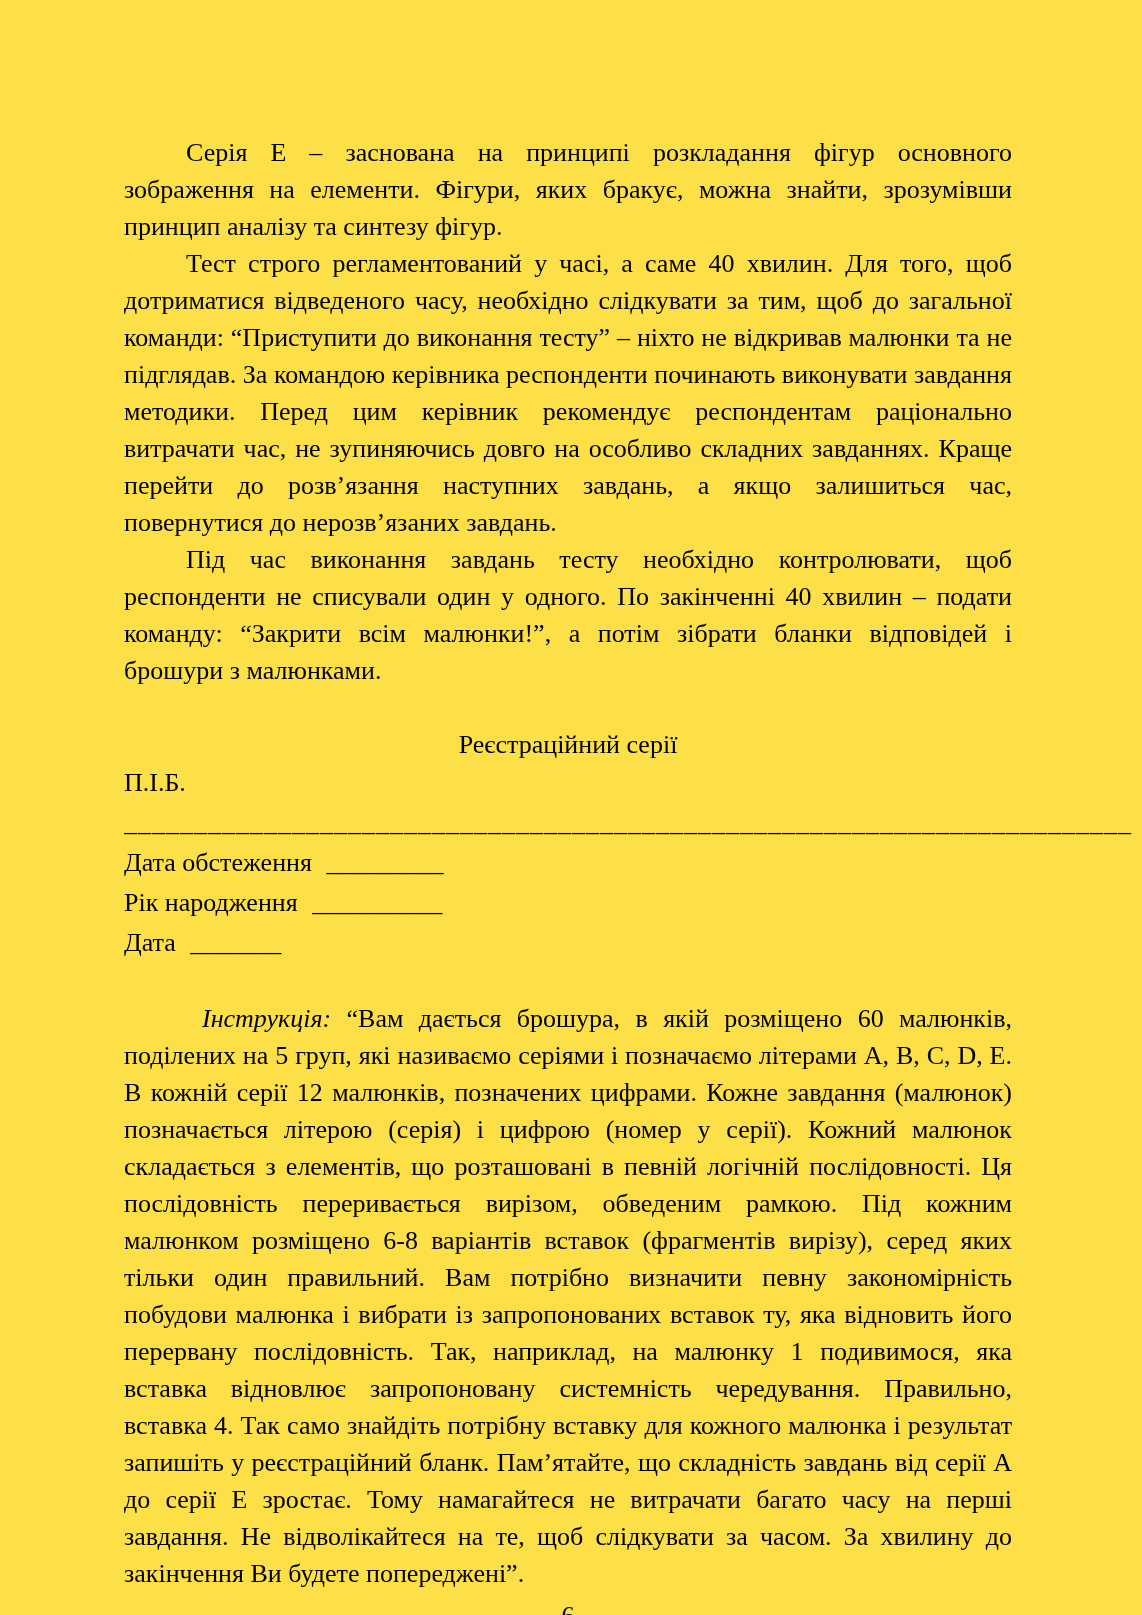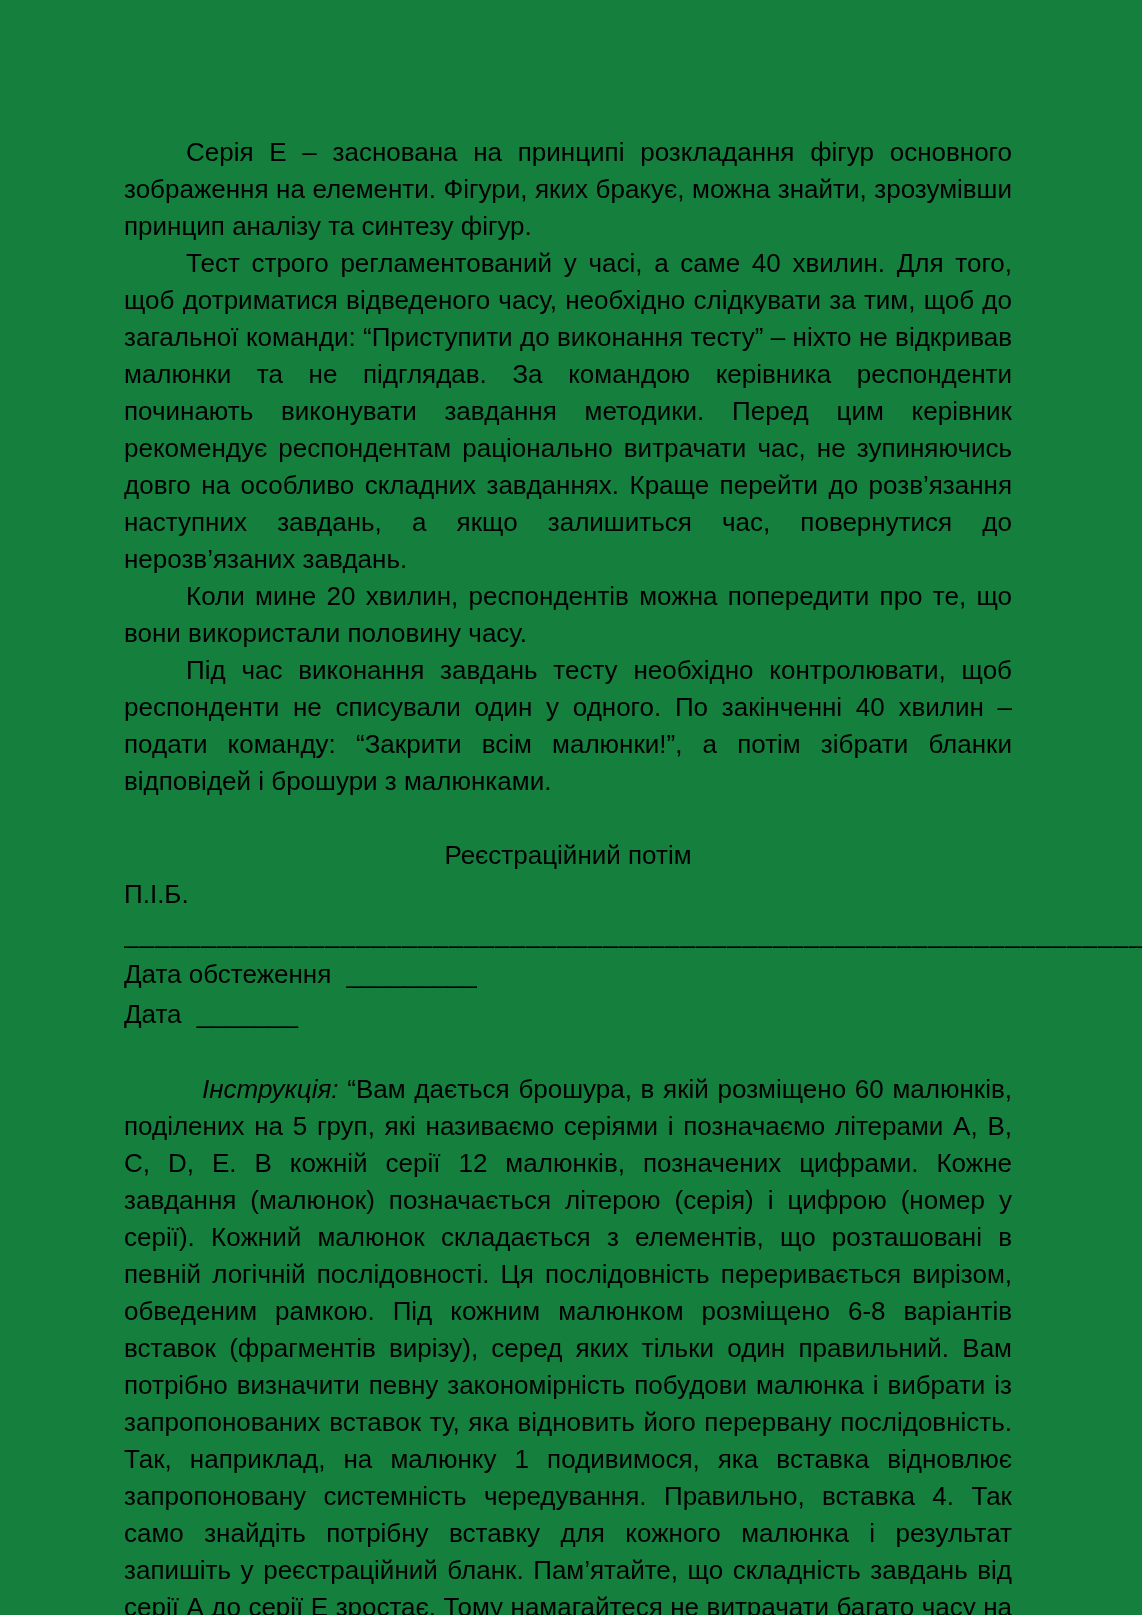--- a/index.html
+++ b/index.html
@@ -11,9 +11,9 @@
     position: relative;
     width: 1142px;
     height: 1615px;
-    background: #15803d;
+    background: #fde047;
     color: #000000;
-    font-family: Liberation Sans, sans-serif;
+    font-family: Liberation Serif, serif;
     font-size: 26px;
     line-height: 37px;
     box-sizing: border-box;

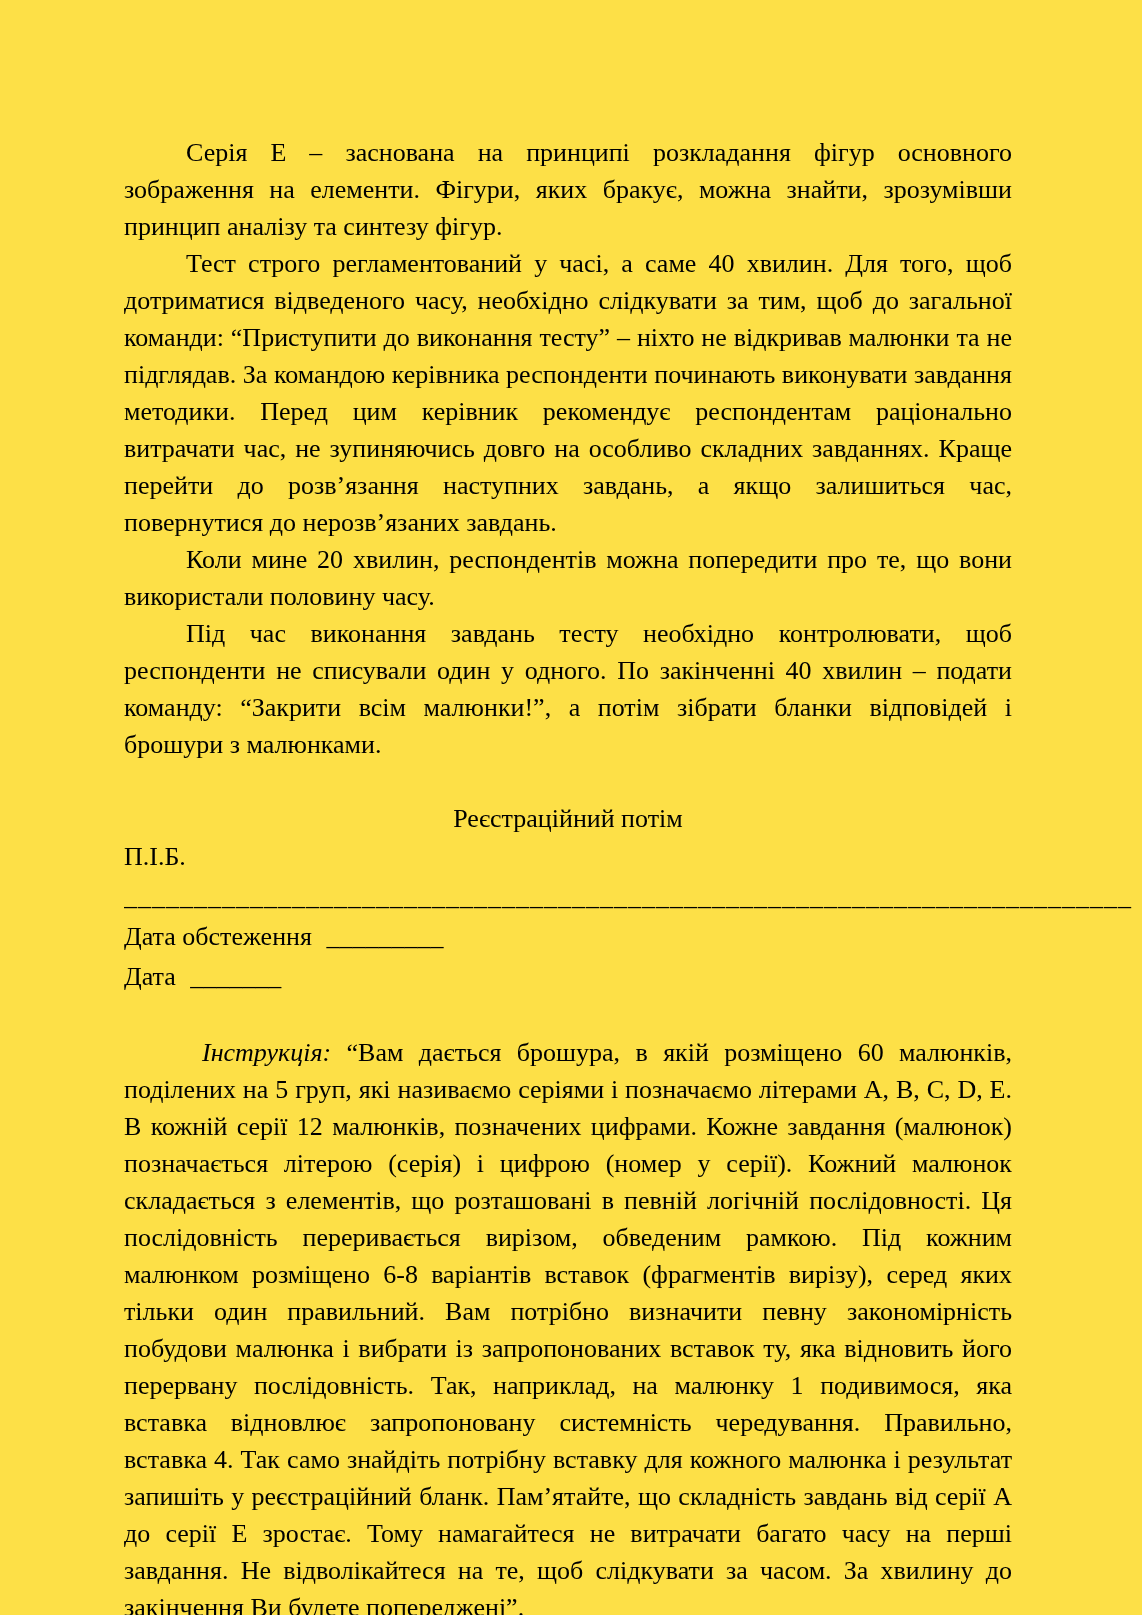--- a/index.html
+++ b/index.html
@@ -76,7 +76,6 @@
 
   <p class="para">Тест строго регламентований у часі, а саме 40 хвилин. Для того, щоб дотриматися відведеного часу, необхідно слідкувати за тим, щоб до загальної команди: “Приступити до виконання тесту” – ніхто не відкривав малюнки та не підглядав. За командою керівника респонденти починають виконувати завдання методики. Перед цим керівник рекомендує респондентам раціонально витрачати час, не зупиняючись довго на особливо складних завданнях. Краще перейти до розв’язання наступних завдань, а якщо залишиться час, повернутися до нерозв’язаних завдань.</p>
 
-  <p class="para">Коли мине 20 хвилин, респондентів можна попередити про те, що вони використали половину часу.</p>
 
   <p class="para">Під час виконання завдань тесту необхідно контролювати, щоб респонденти не списували один у одного. По закінченні 40 хвилин – подати команду: “Закрити всім малюнки!”, а потім зібрати бланки відповідей і брошури з малюнками.</p>
 

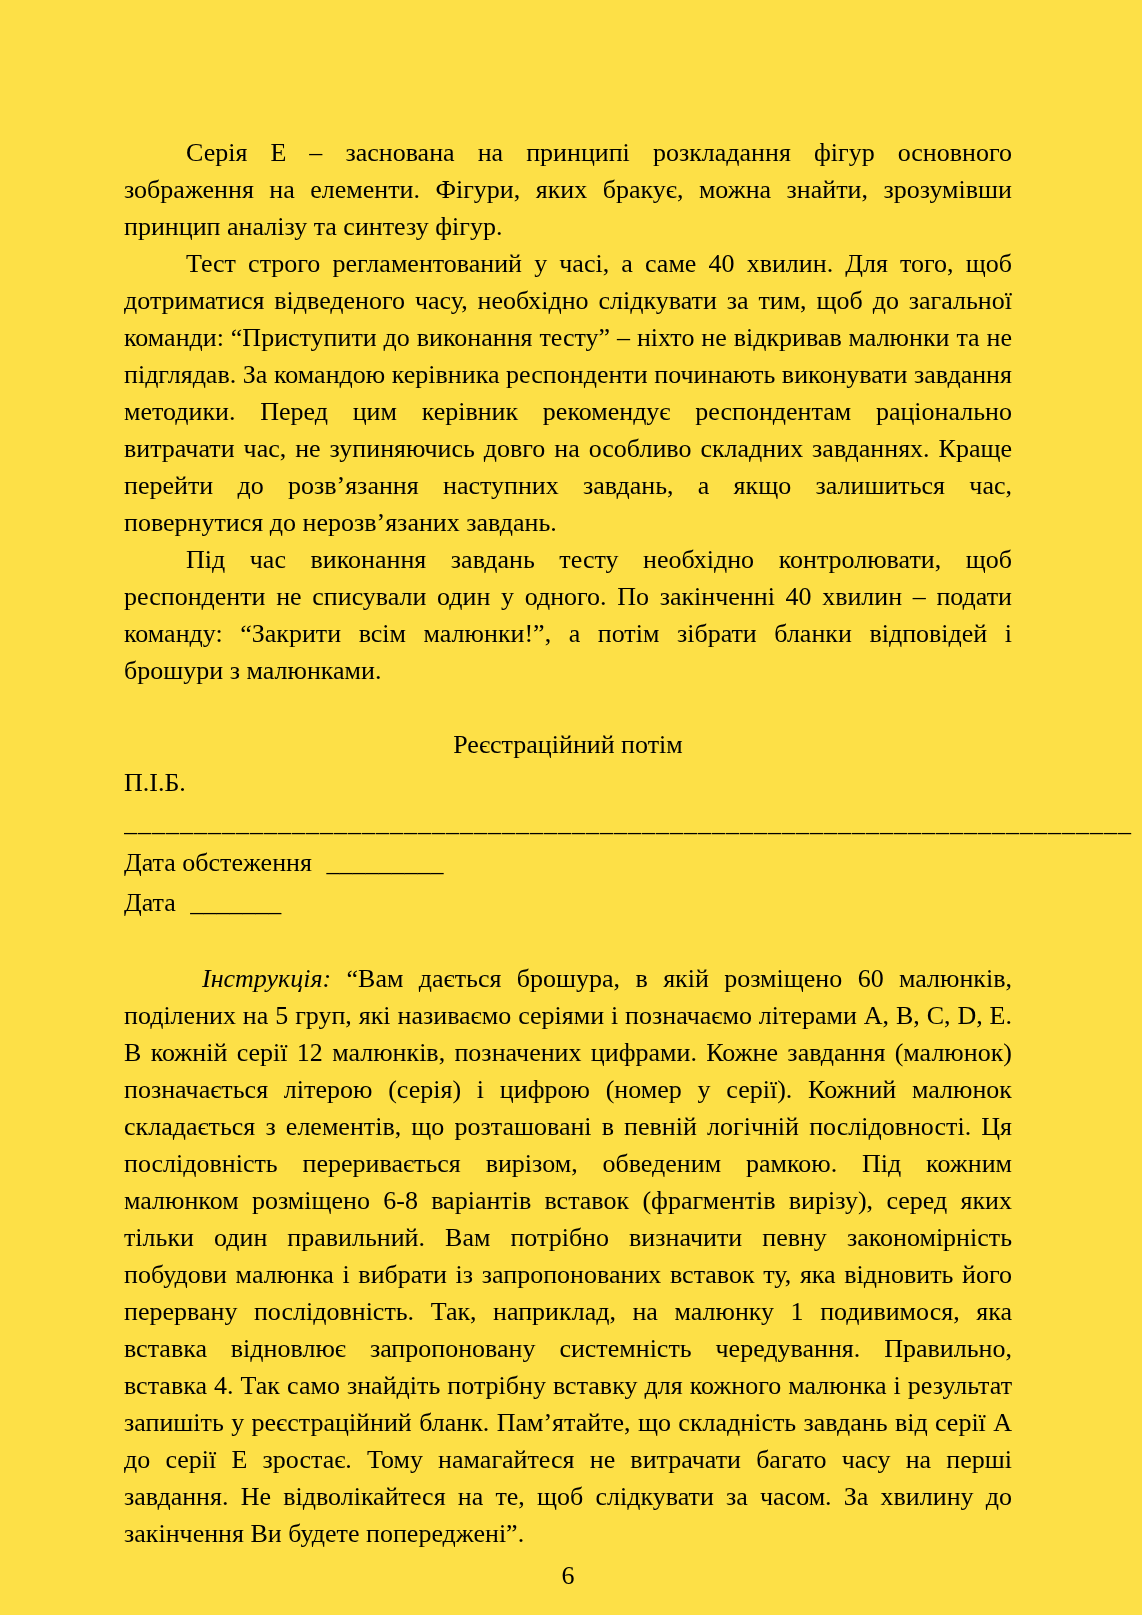--- a/index.html
+++ b/index.html
@@ -79,7 +79,7 @@
 
   <p class="para">Під час виконання завдань тесту необхідно контролювати, щоб респонденти не списували один у одного. По закінченні 40 хвилин – подати команду: “Закрити всім малюнки!”, а потім зібрати бланки відповідей і брошури з малюнками.</p>
 
-  <h2 class="form-heading">Реєстраційний потім</h2>
+  <h2 class="form-heading">Реєстраційний серії</h2>
 
   <div class="form-line">
     <span class="label">П.І.Б.</span>

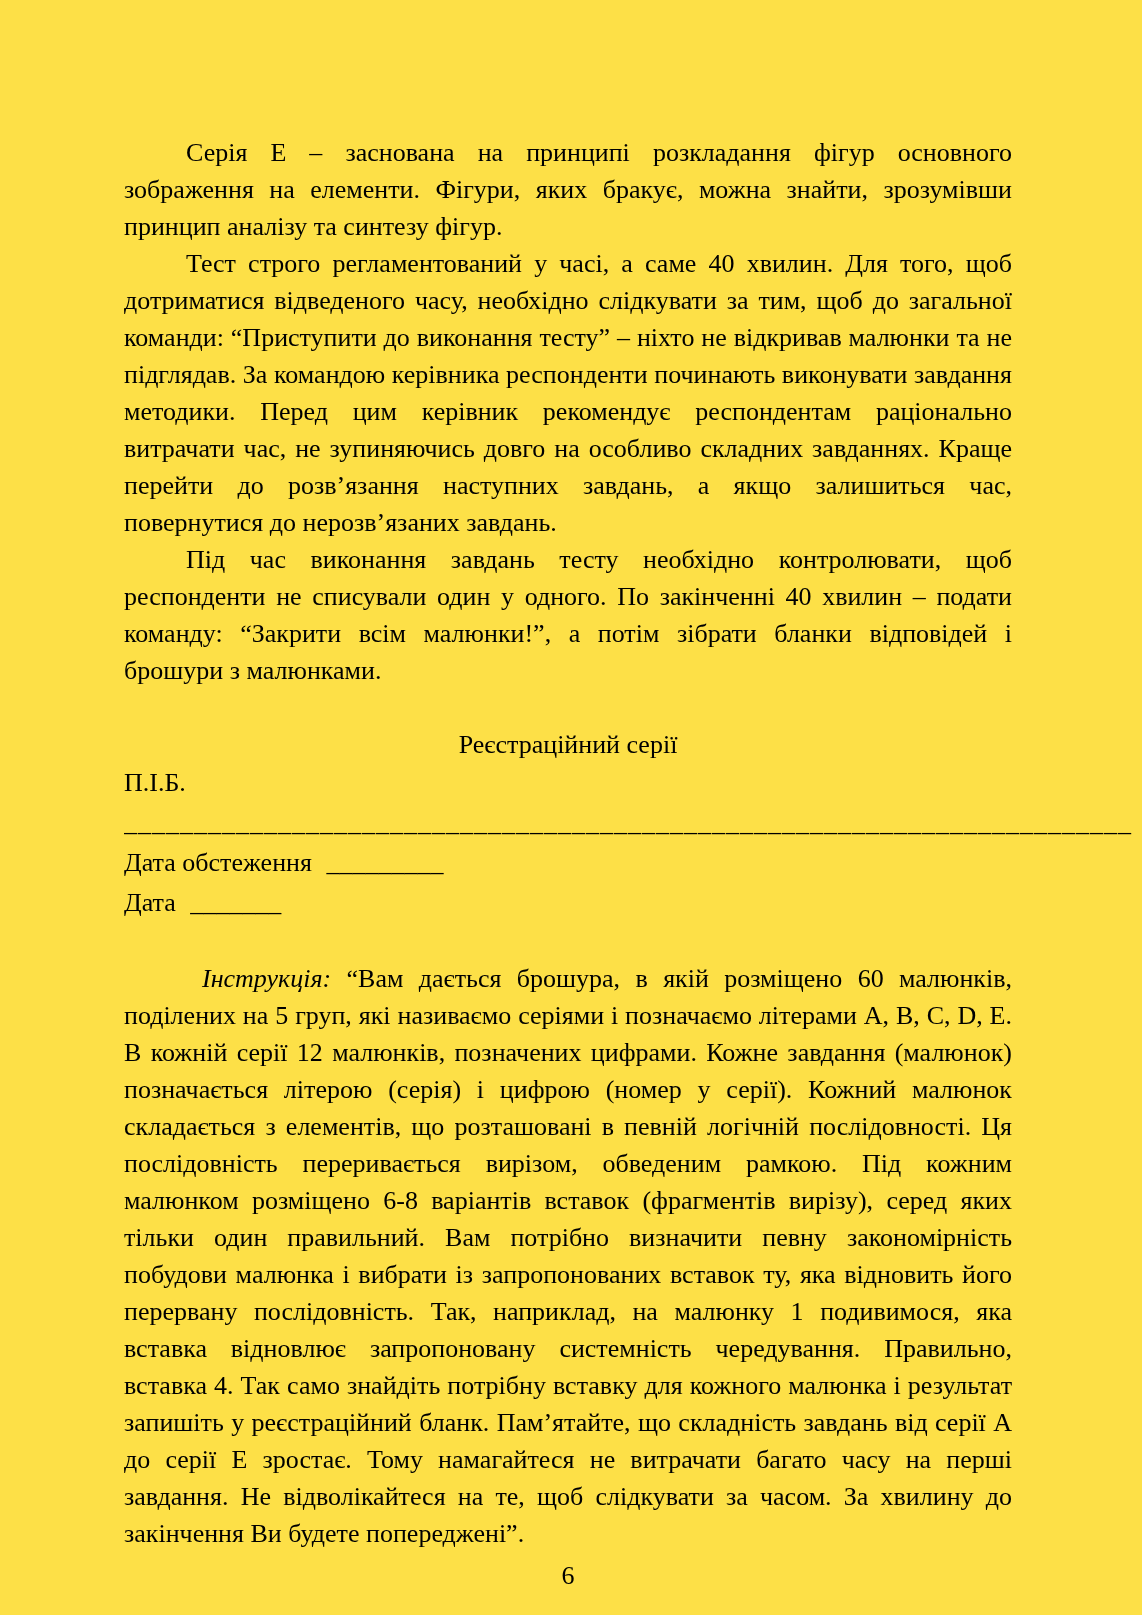--- a/index.html
+++ b/index.html
@@ -92,6 +92,10 @@
       <span>_________</span>
     </span>
     <span class="field-group">
+      <span class="label">Рік народження</span>
+      <span>__________</span>
+    </span>
+    <span class="field-group">
       <span class="label">Дата</span>
       <span>_______</span>
     </span>

